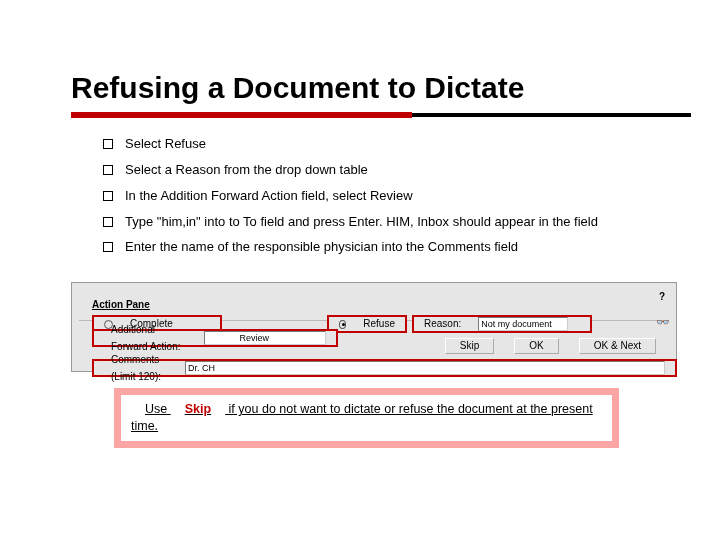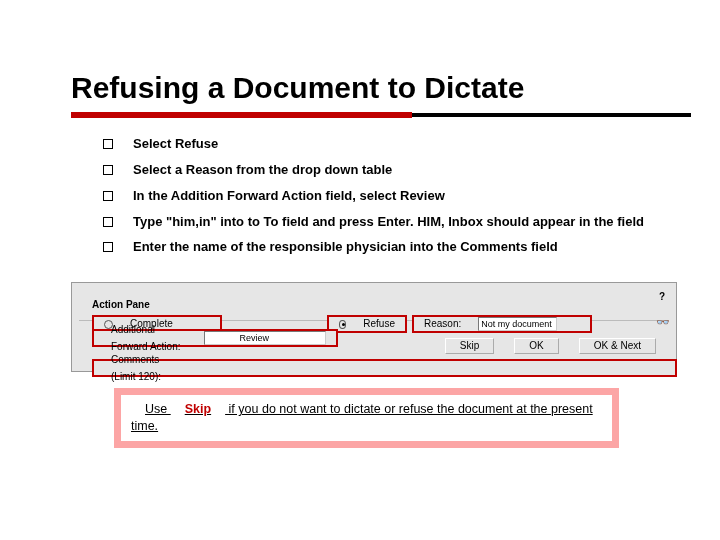--- a/index.html
+++ b/index.html
@@ -42,8 +42,7 @@
   .bullets li {
     list-style: none;
     position: relative;
-    padding-left: 30px;
-    font-weight: bold;
+    padding-left: 22px;
   }
   .bullets li::before {
     content: "";

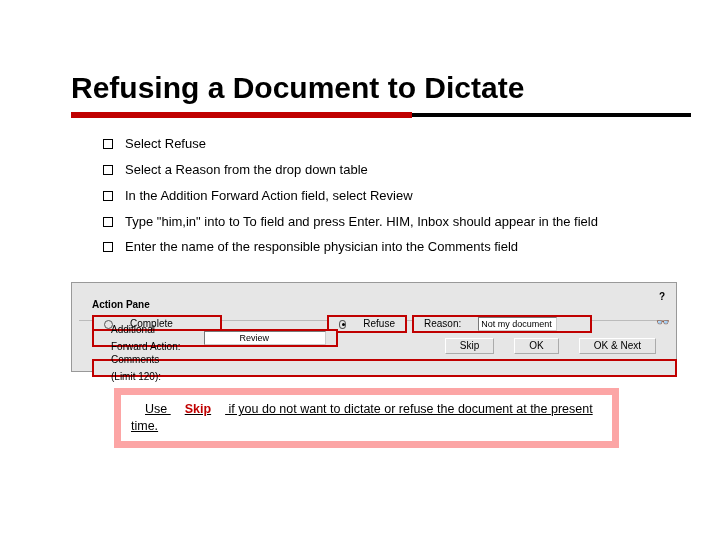--- a/index.html
+++ b/index.html
@@ -62,6 +62,7 @@
     line-height: 1;
     position: relative;
     height: 90px;
+    text-decoration: underline;
   }
   .ap-title {
     font-weight: bold;

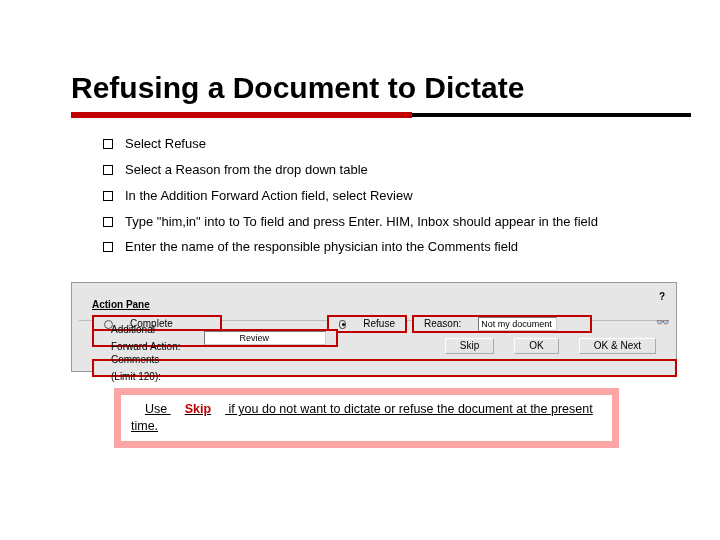--- a/index.html
+++ b/index.html
@@ -130,7 +130,7 @@
   .complete-box { width:130px; }
   .refuse-box { position:absolute; left:235px; width:80px; }
   .reason-box { position:absolute; left:320px; width:180px; }
-  .reason-box .field-input{ width:79px; }
+  .reason-box .field-input{ width:90px; }
   .glasses-wrap{ position:absolute; left:564px; top:2px; }
   .arrowq{ position:absolute; right:4px; top:2px; }
 

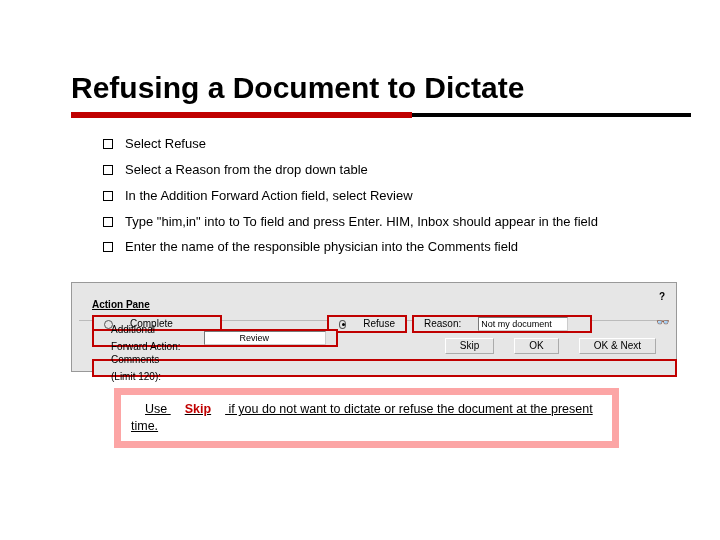--- a/index.html
+++ b/index.html
@@ -207,6 +207,7 @@
         <div class="field-label">Comments</div>
         <div class="field-label">(Limit 120):</div>
       </span>
+      <span class="field-input">Dr. CH</span>
     </span>
   </div>
 

